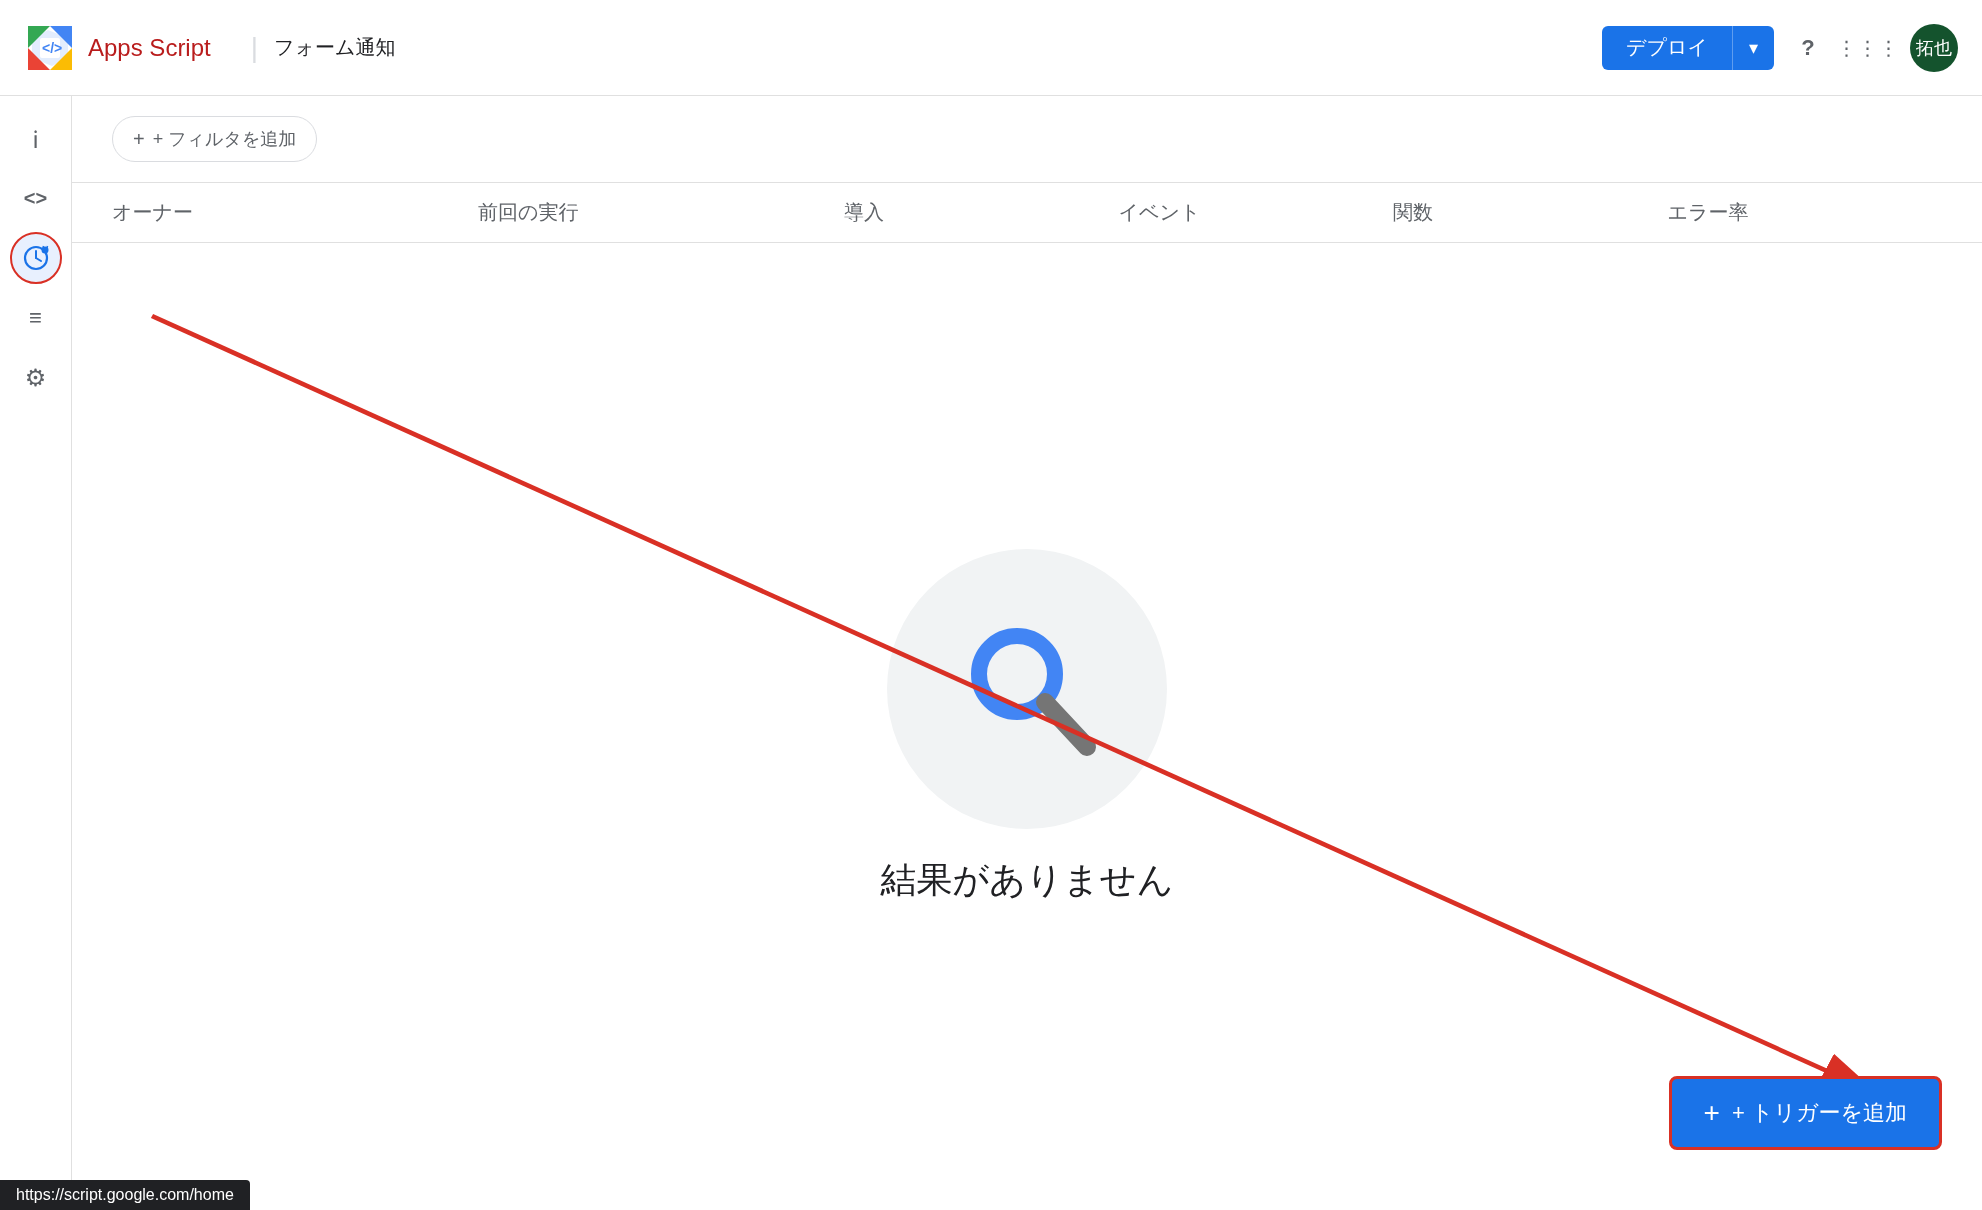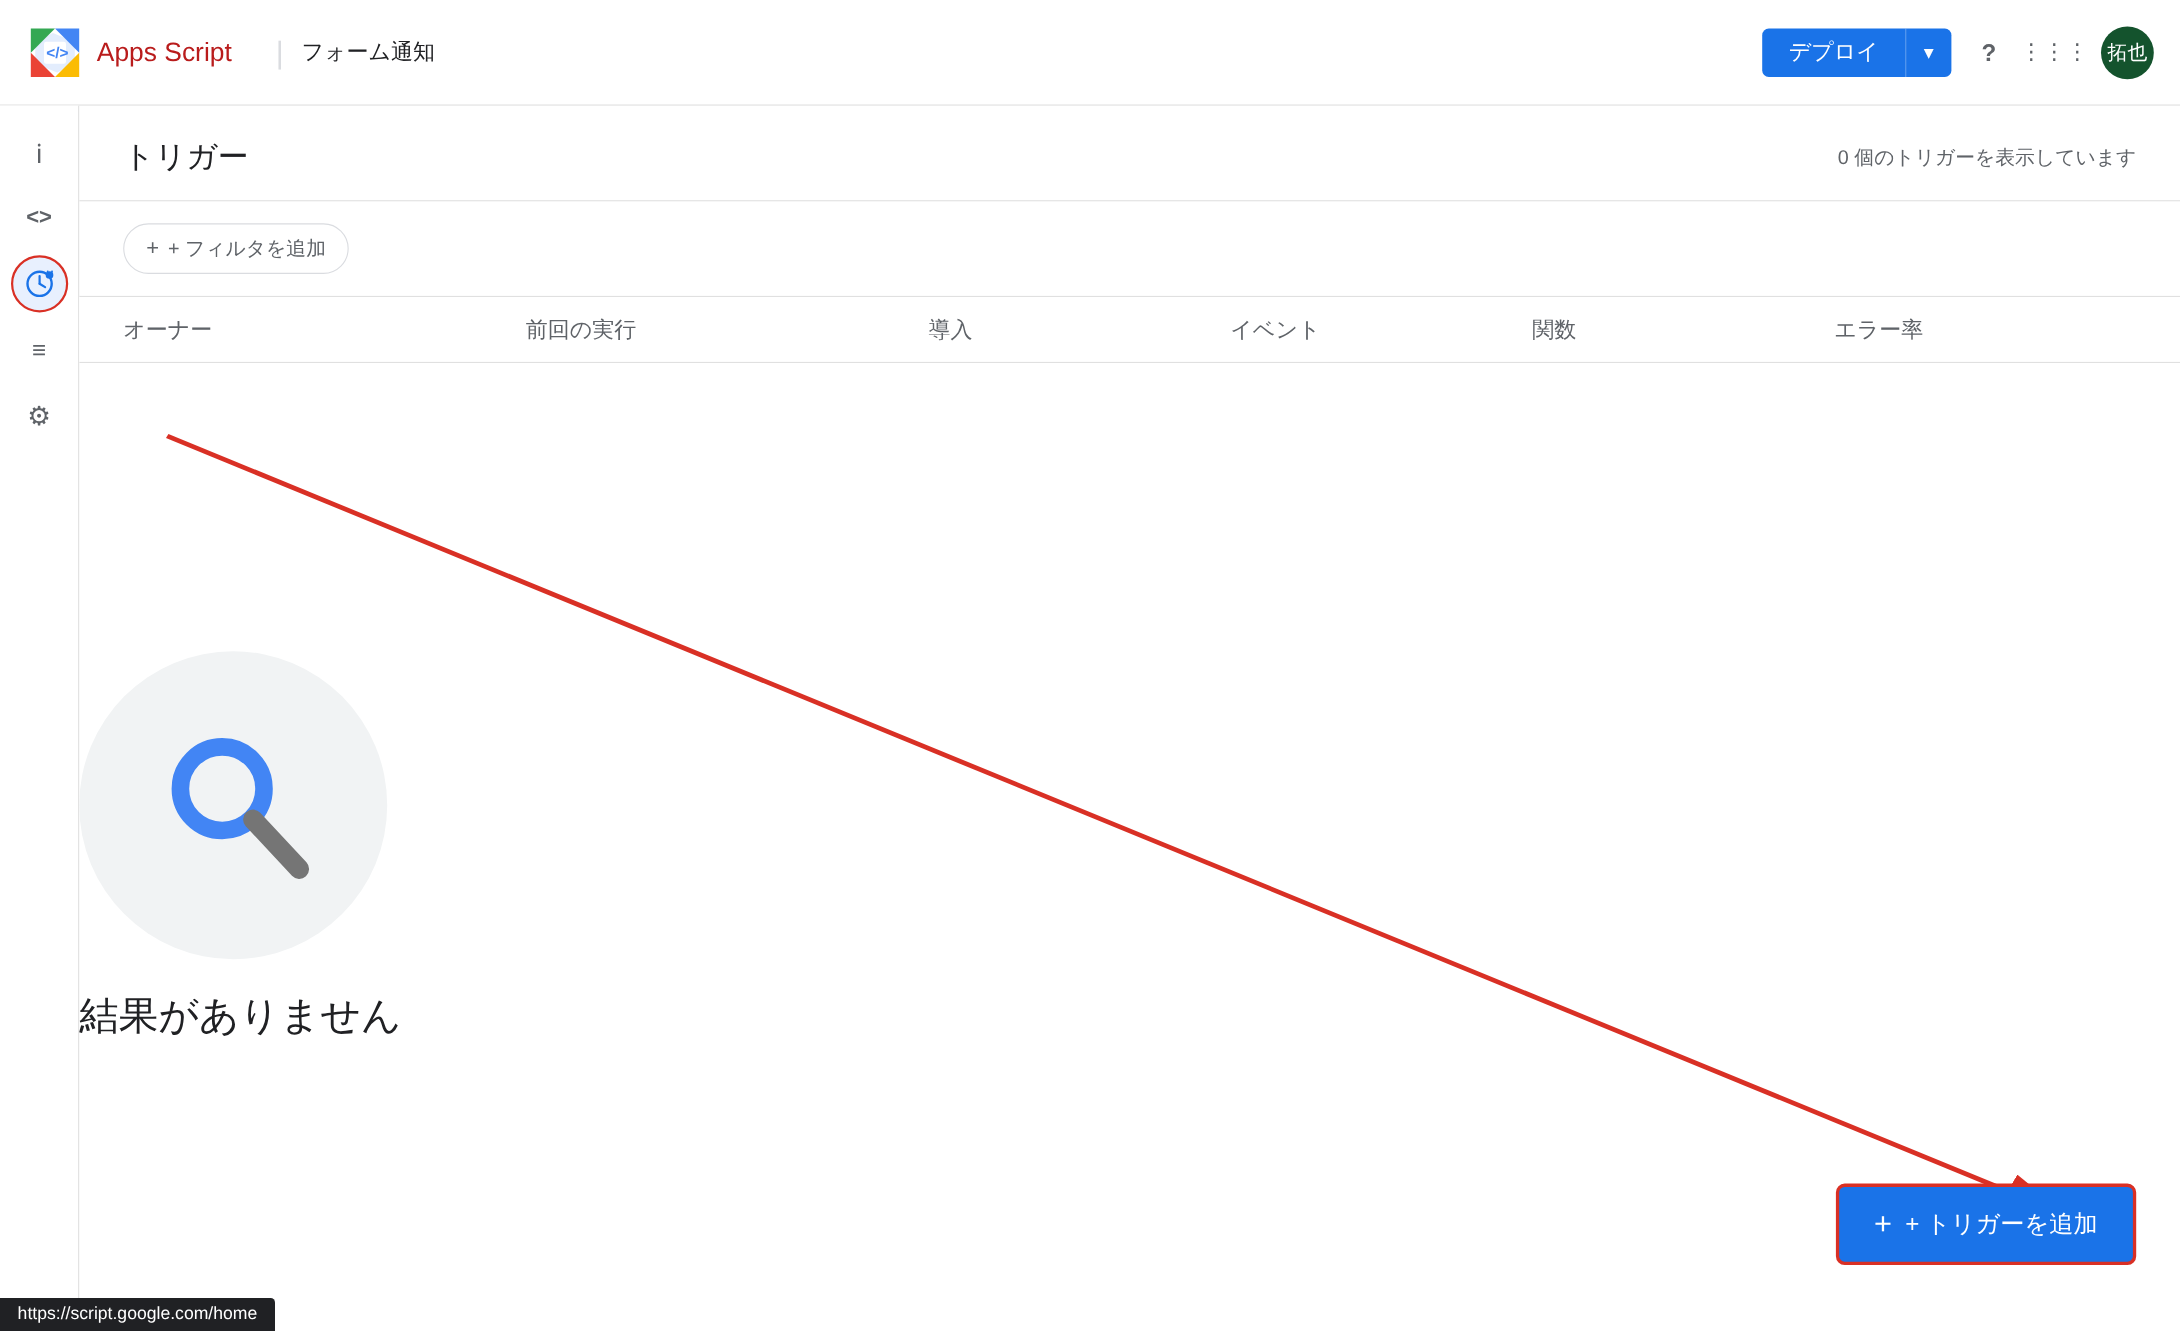--- a/index.html
+++ b/index.html
@@ -325,10 +325,6 @@
 
   <div class="content">
 
-    <div class="triggers-header">
-      <span class="triggers-title">トリガー</span>
-      <span class="triggers-count">0 個のトリガーを表示しています</span>
-    </div>
 
     <div class="filter-bar">
       <button class="filter-add-btn">

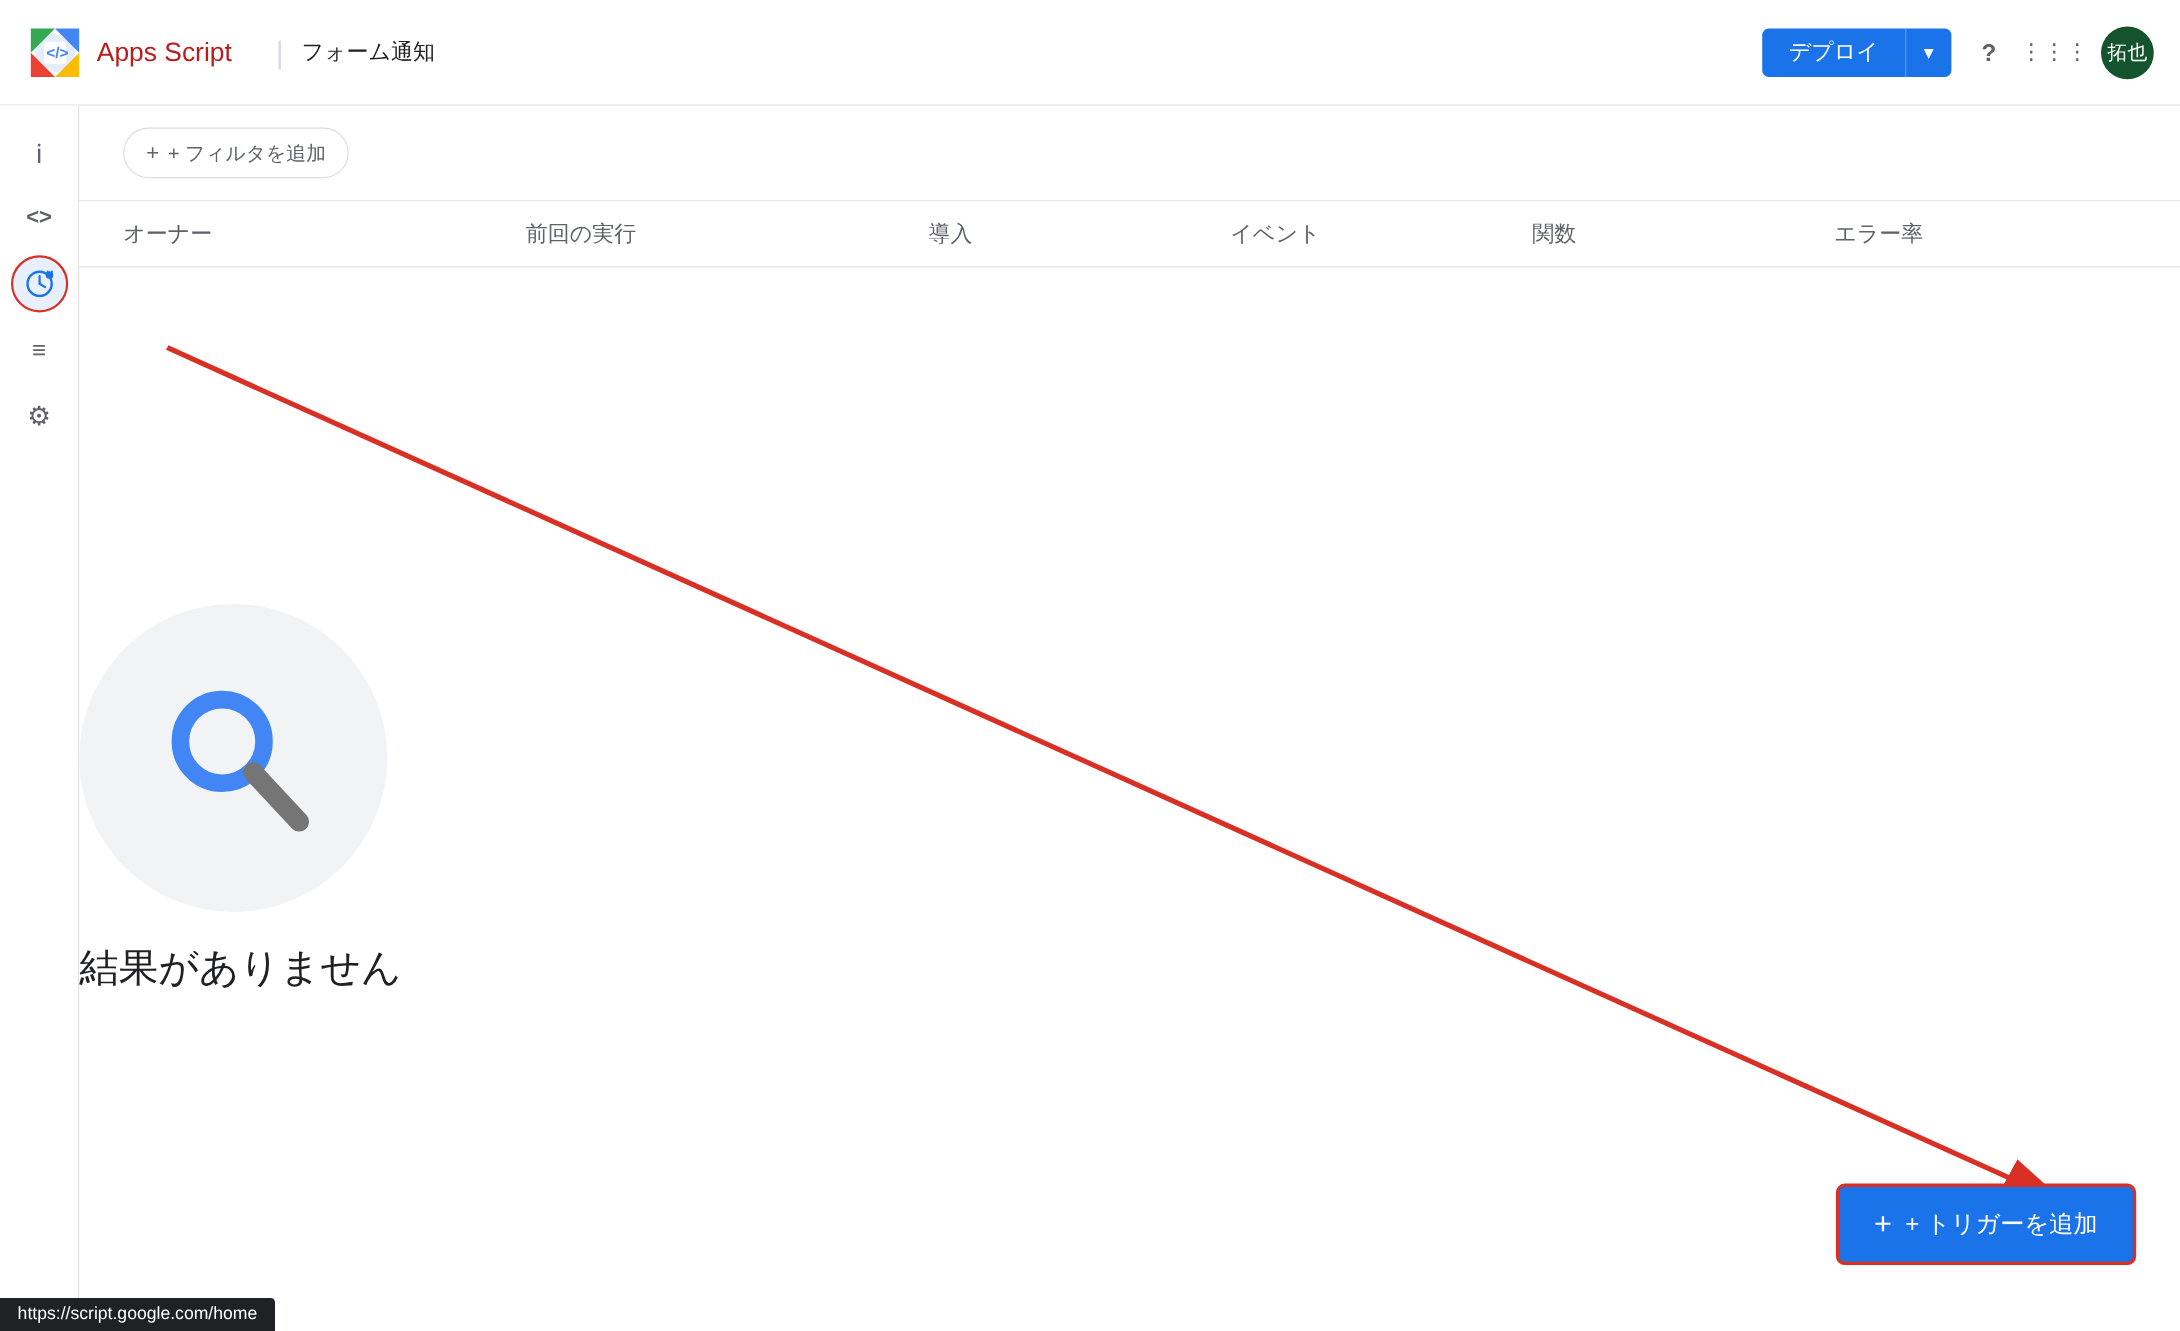--- a/index.html
+++ b/index.html
@@ -192,6 +192,7 @@
       flex: 1;
       display: flex;
       flex-direction: column;
+      align-items: center;
       justify-content: center;
       gap: 27px;
       position: relative;

